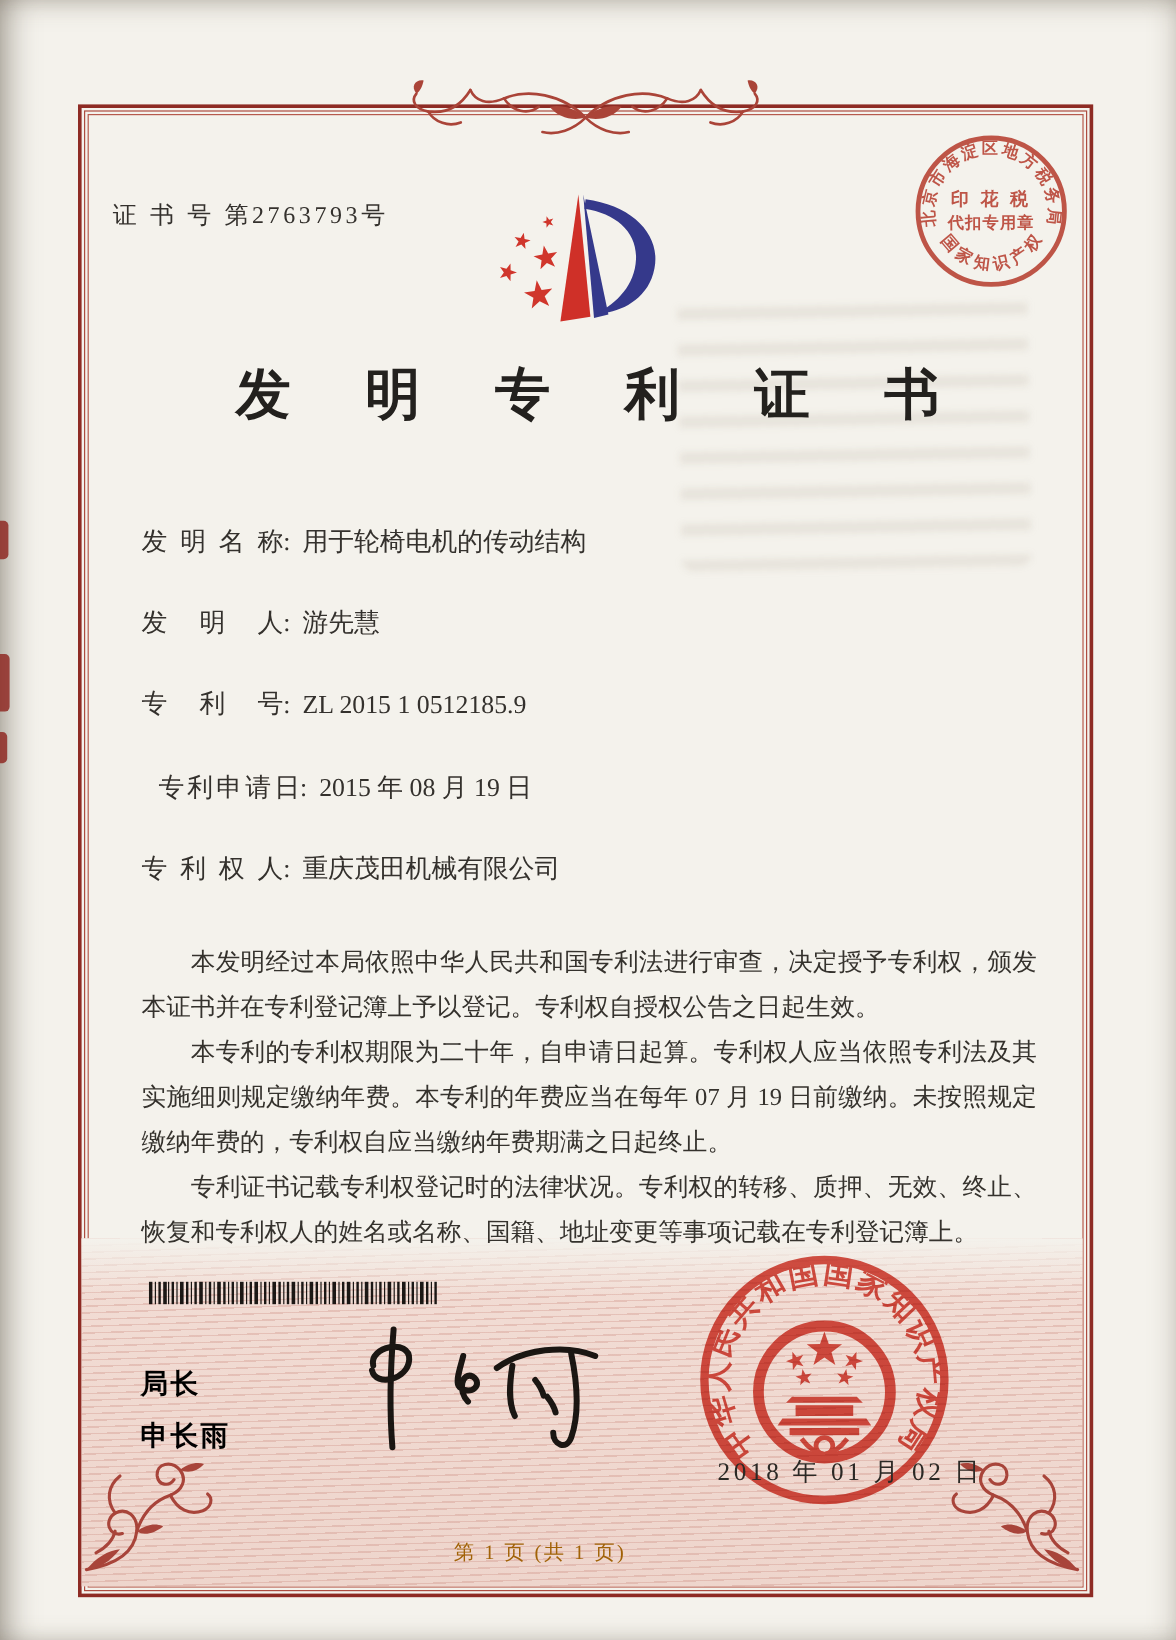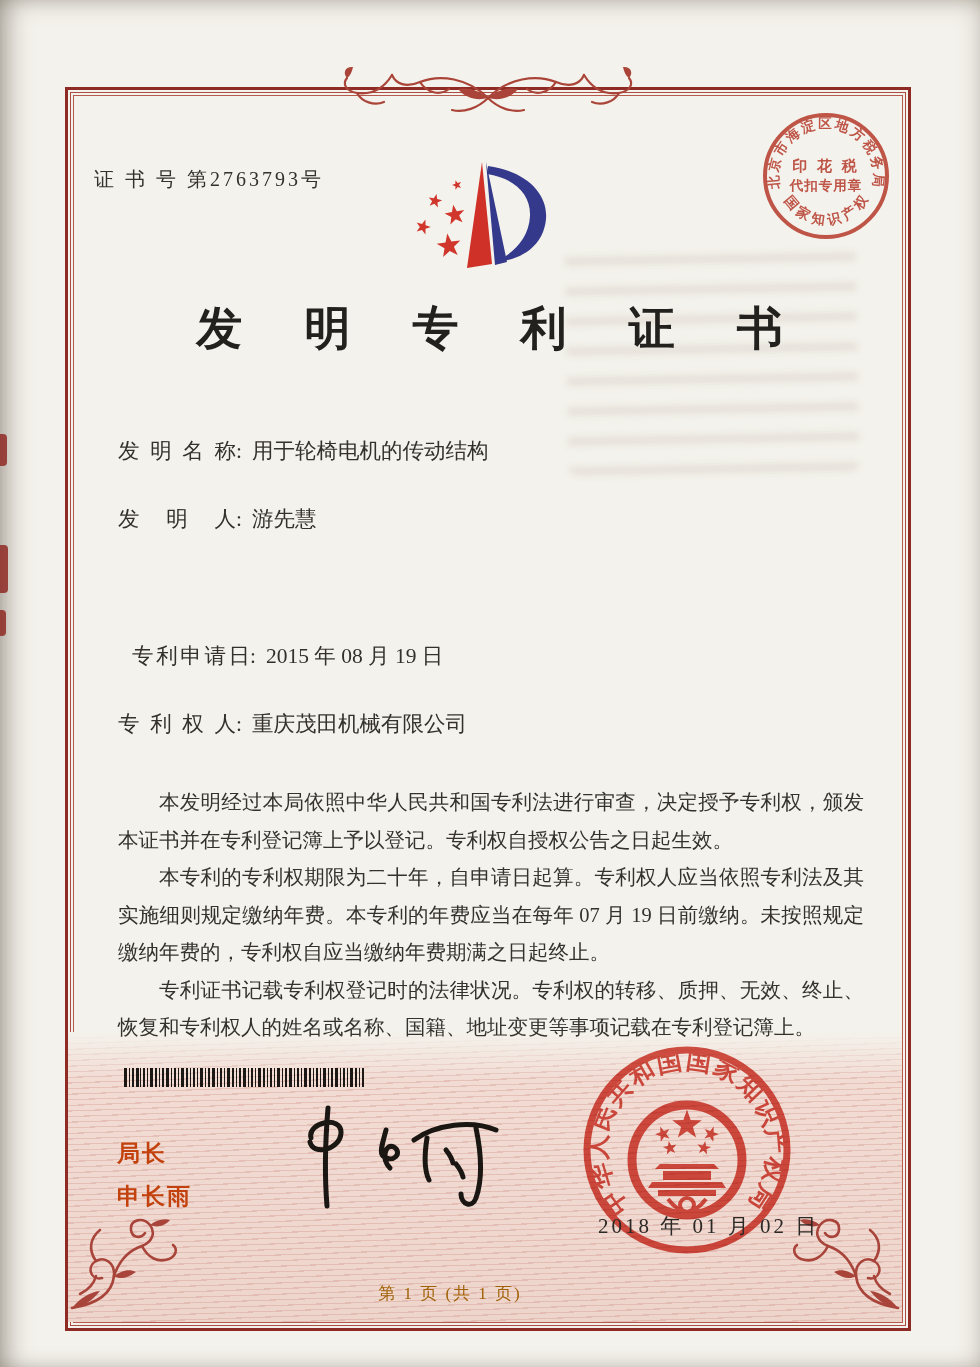--- a/index.html
+++ b/index.html
@@ -154,6 +154,9 @@
   </div>
   <div class="field" style="top:504px;">
     <span class="lbl">发明人</span><span class="cl">:</span><span>游先慧</span>
+  </div>
+  <div class="field" style="top:571px;">
+    <span class="lbl">专利号</span><span class="cl">:</span><span>ZL 2015 1 0512185.9</span>
   </div>
   <div class="field" style="top:641px;margin-left:14px;">
     <span class="lbl">专利申请日</span><span class="cl">:</span><span>2015 年 08 月 19 日</span>

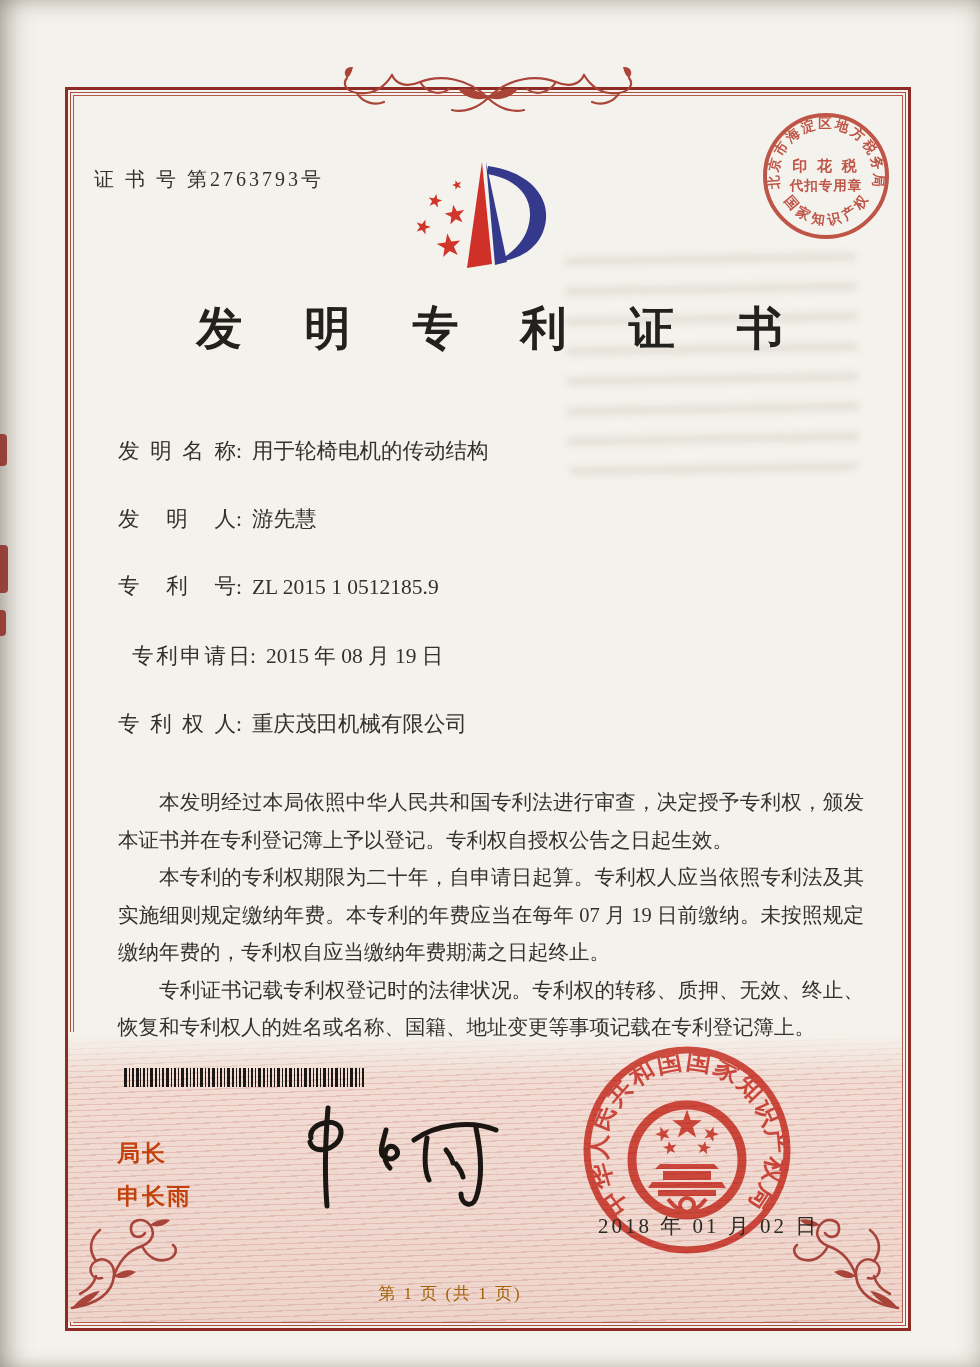--- a/index.html
+++ b/index.html
@@ -42,7 +42,7 @@
     text-align:justify;color:#35322d;}
   .paras p{margin:0;text-indent:2em;}
   .signer{position:absolute;left:117px;font-family:Liberation Sans, sans-serif;
-    font-size:23px;font-weight:600;color:#c2410c;letter-spacing:2px;}
+    font-size:23px;font-weight:600;color:#000000;letter-spacing:2px;}
   .sig-svg{position:absolute;left:266px;top:1102px;mix-blend-mode:multiply;}
   .seal-svg{position:absolute;left:572px;top:1037px;mix-blend-mode:multiply;opacity:.93;}
   .stamp-svg{position:absolute;left:758px;top:108px;mix-blend-mode:multiply;opacity:.92;}

